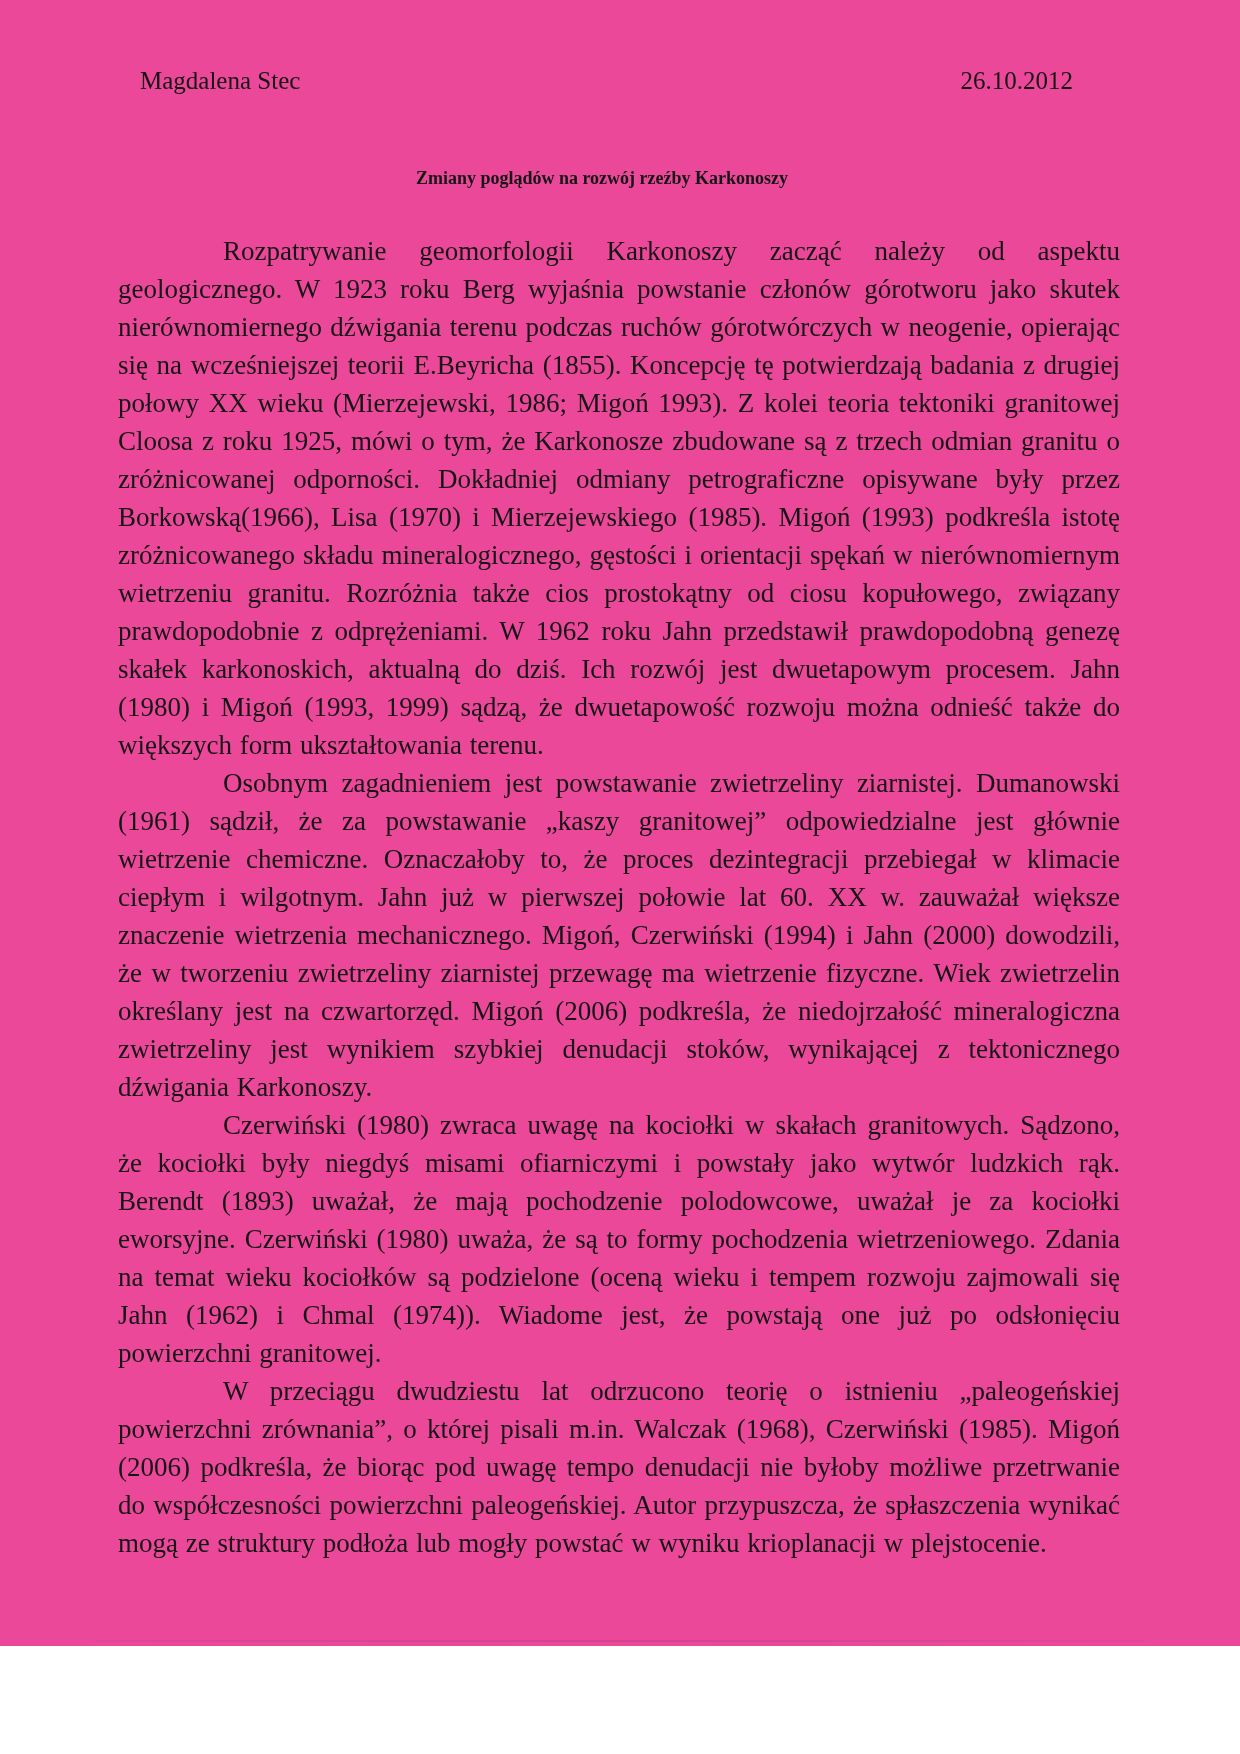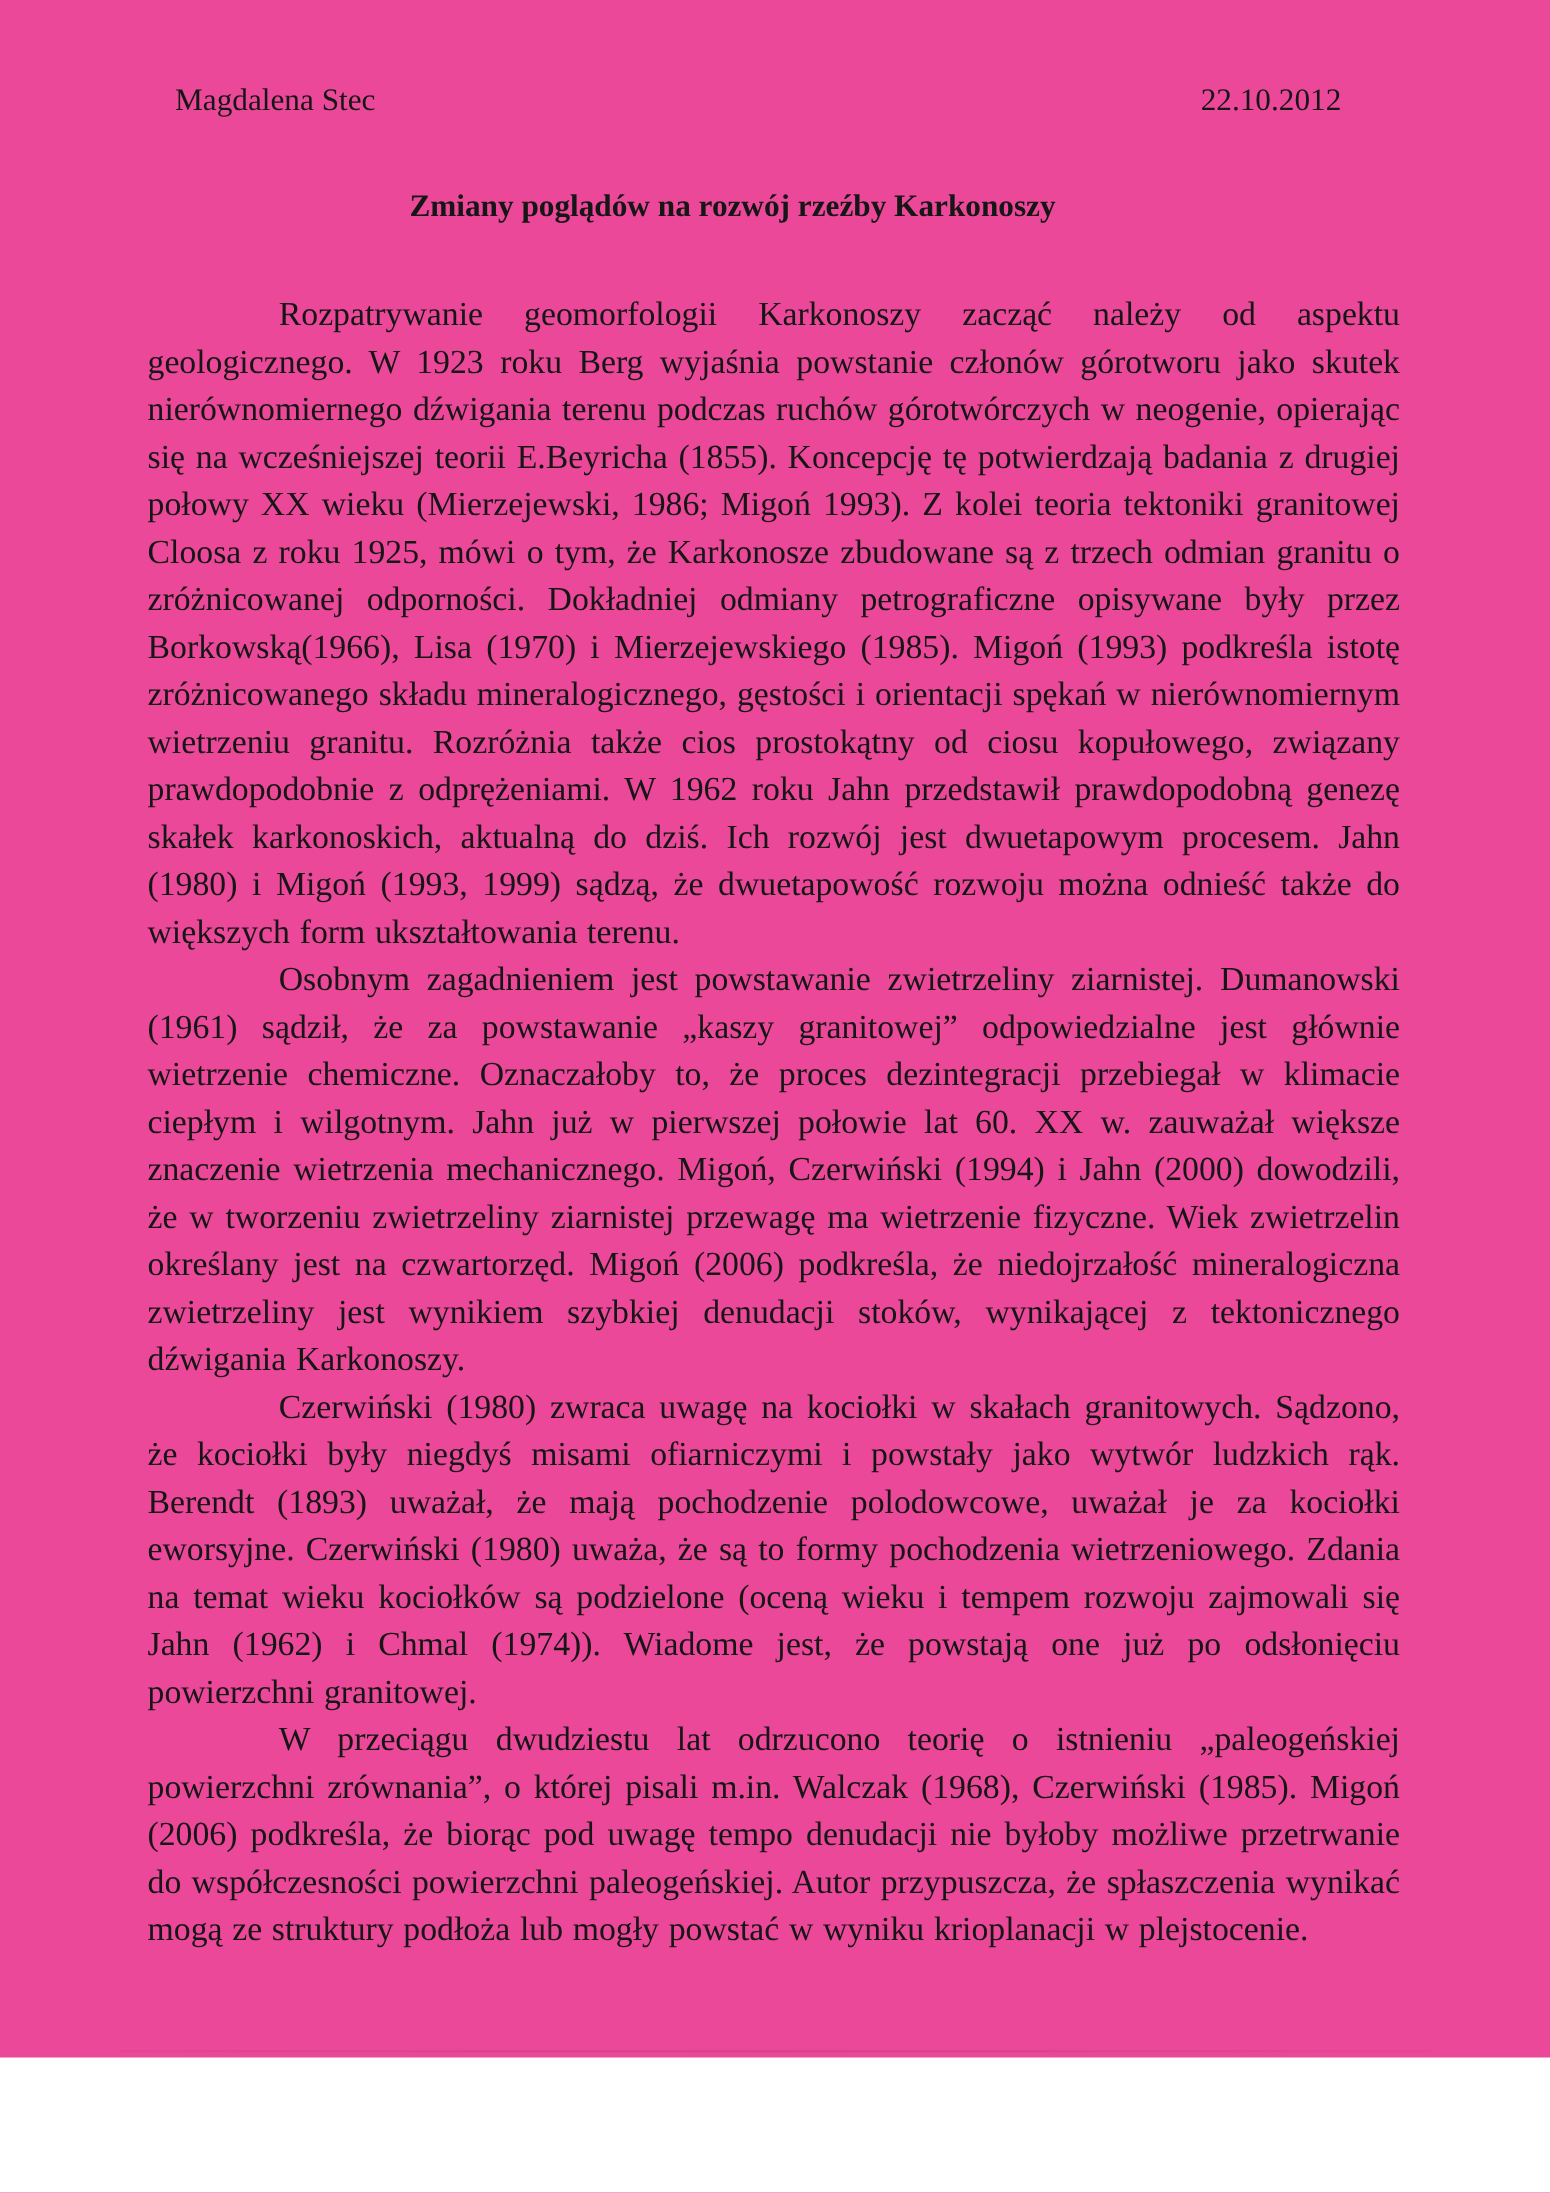--- a/index.html
+++ b/index.html
@@ -72,7 +72,7 @@
 
   <div class="doc-header">
     <span>Magdalena Stec</span>
-    <span>22.10.2012</span>
+    <span>26.10.2012</span>
   </div>
 
   <h1 class="doc-title">Zmiany poglądów na rozwój rzeźby Karkonoszy</h1>

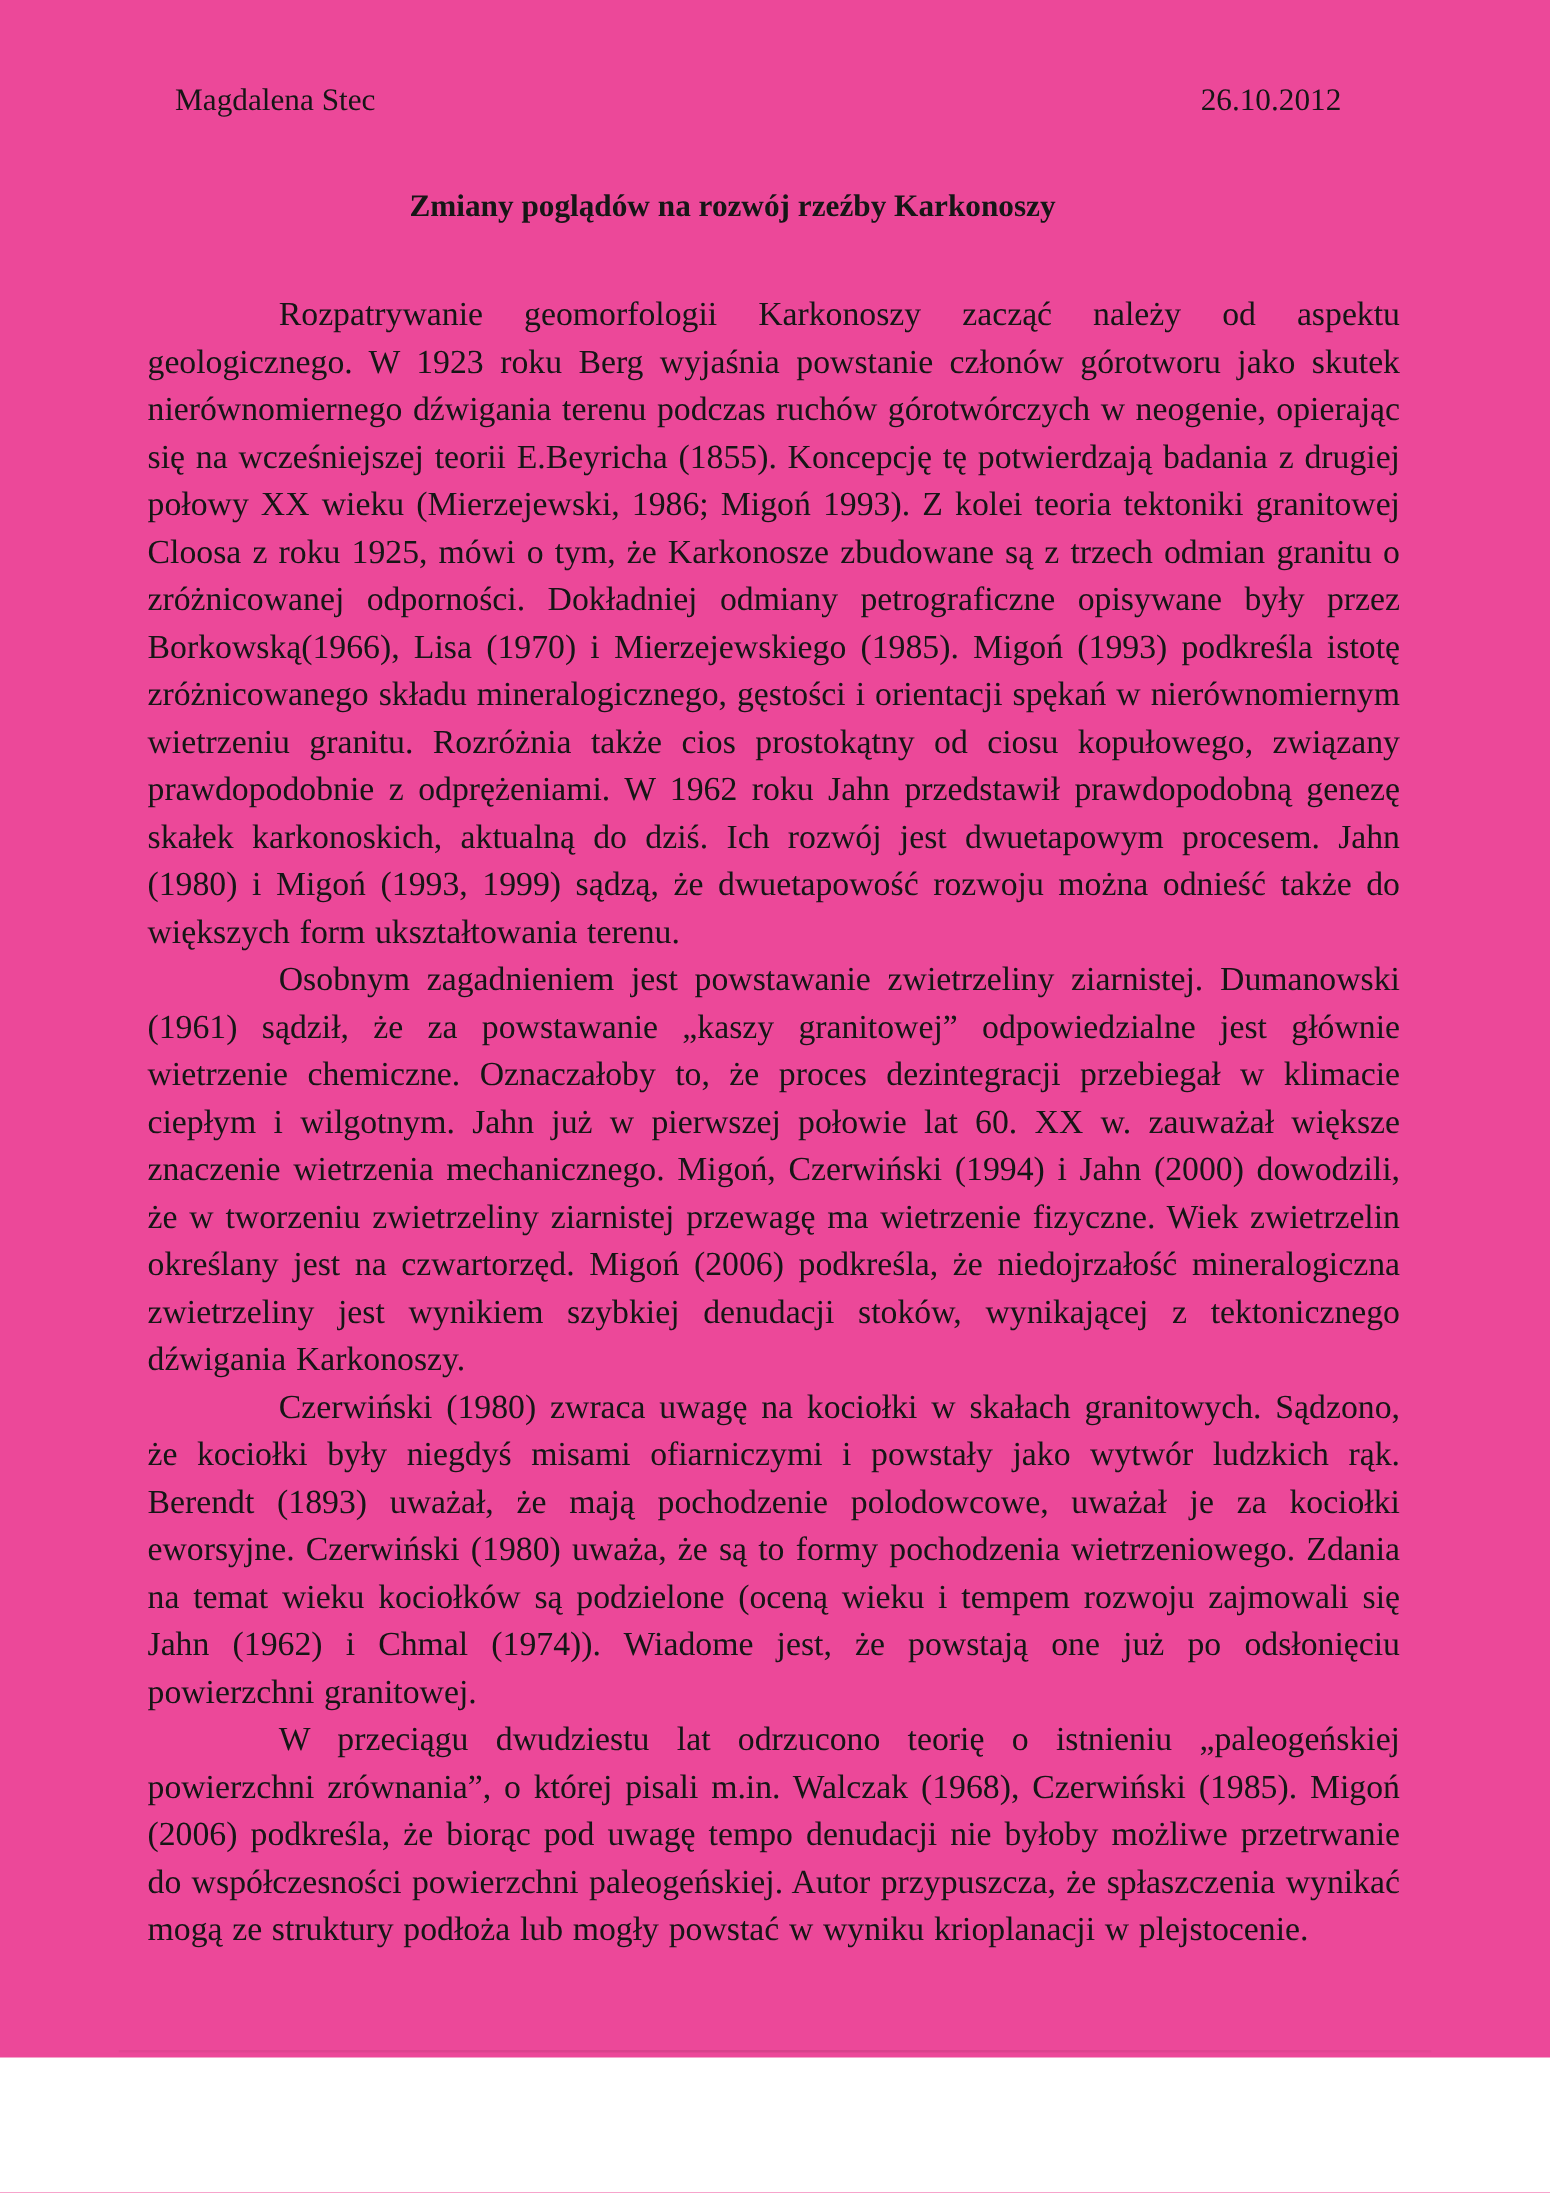--- a/index.html
+++ b/index.html
@@ -36,8 +36,8 @@
     top: 152px;
     left: 586px;
     transform: translateX(-50%);
-    margin: 0;
-    font-size: 25px;
+    margin: 16px;
+    font-size: 18px;
     font-weight: 700;
     white-space: nowrap;
   }

